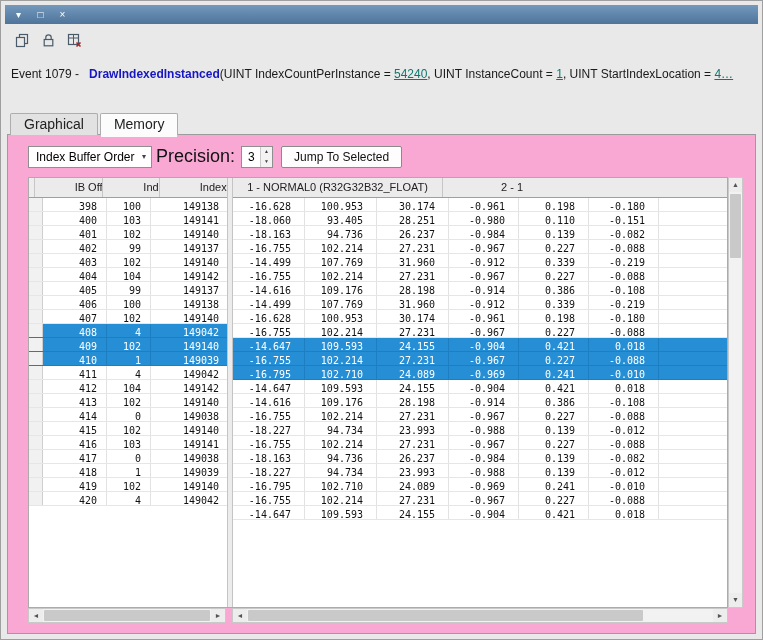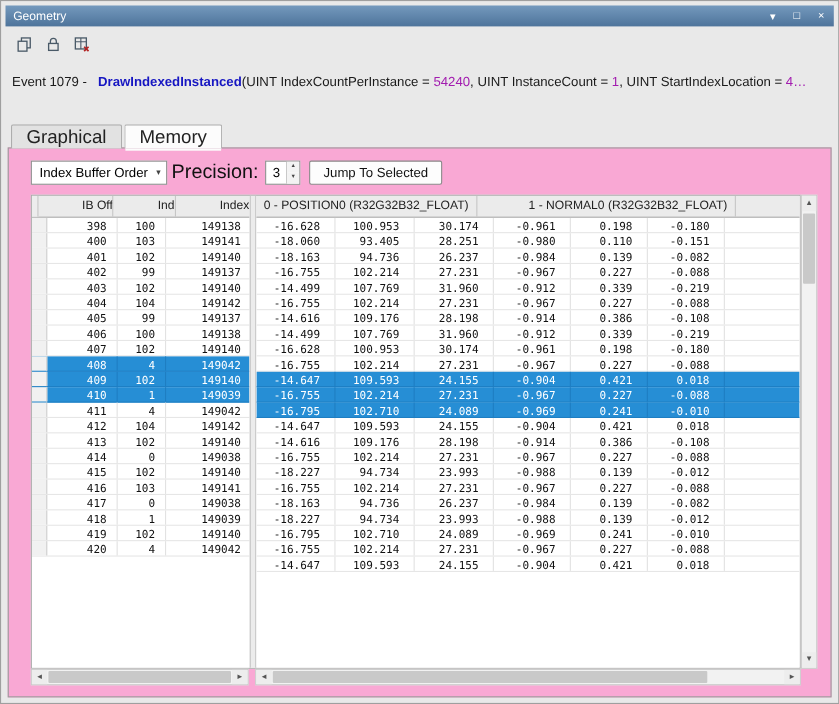--- a/index.html
+++ b/index.html
@@ -97,7 +97,6 @@
 <div class="window">
 
   <div class="titlebar">
-    <span class="title">Geometry</span>
     <span class="tb-btns">
       <span class="tb-btn">▾</span>
       <span class="tb-btn">□</span>

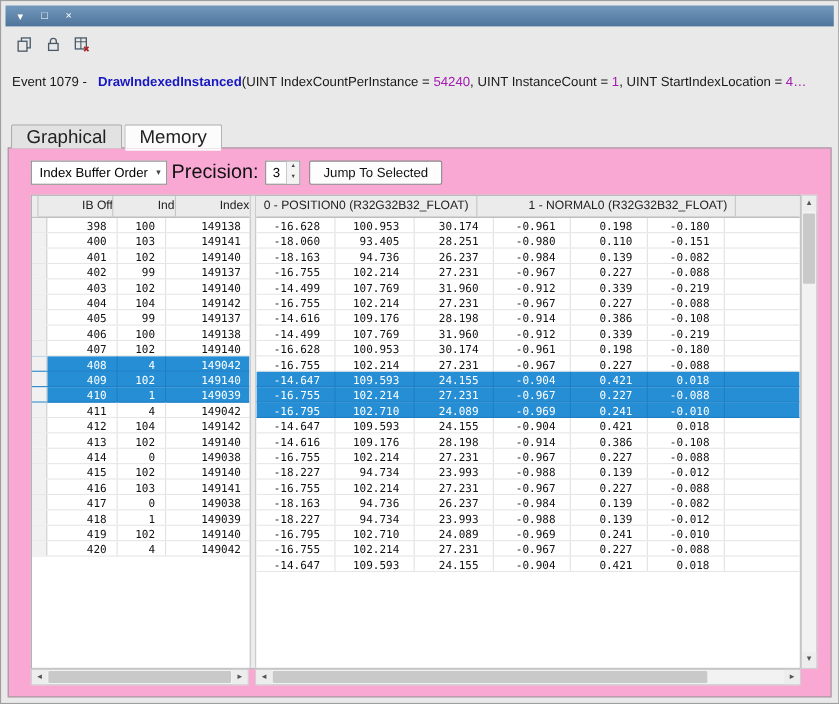--- a/index.html
+++ b/index.html
@@ -20,7 +20,7 @@
   
   .eventline{margin:14px 0 0 6px;height:16px;font-size:12px;color:#1a1a1a;white-space:nowrap;overflow:hidden;}
   .eventline .call{color:#1616c2;font-weight:bold;}
-  .eventline .val{color:#a21caf;}
+  .eventline .val{color:#0f766e;text-decoration:underline;}
   
   .tabs{display:flex;margin-top:30px;padding-left:5px;position:relative;z-index:2;}
   .tab{height:22px;line-height:21px;padding:0 13px;font-size:17px;color:#222;background:#e2e2e2;

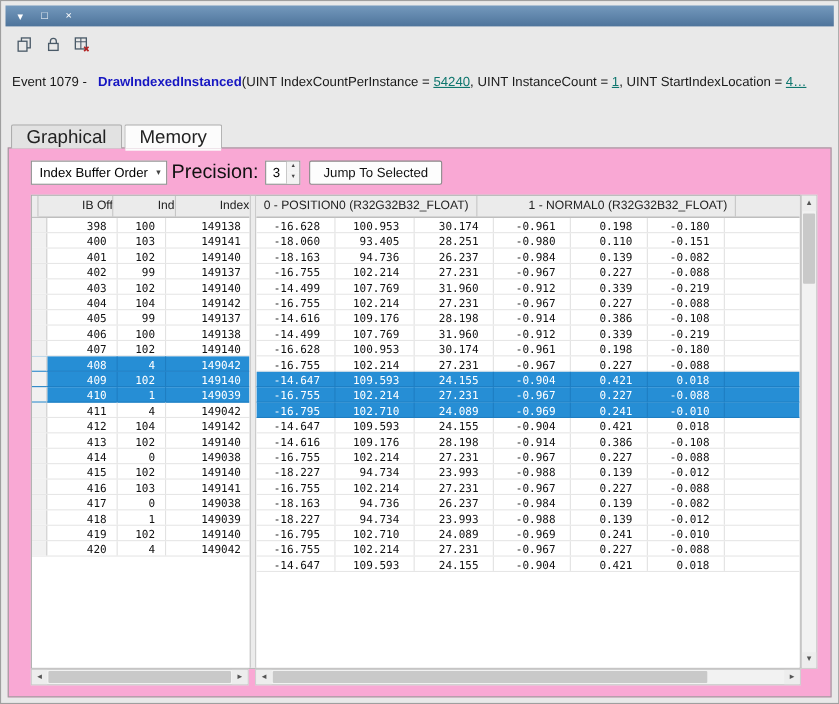--- a/index.html
+++ b/index.html
@@ -23,7 +23,7 @@
   .eventline .val{color:#0f766e;text-decoration:underline;}
   
   .tabs{display:flex;margin-top:30px;padding-left:5px;position:relative;z-index:2;}
-  .tab{height:22px;line-height:21px;padding:0 13px;font-size:17px;color:#222;background:#e2e2e2;
+  .tab{height:22px;line-height:21px;padding:0 13px;font-size:14px;color:#222;background:#e2e2e2;
     border:1px solid #adadad;border-bottom:none;margin-right:2px;border-radius:2px 2px 0 0;}
   .tab.active{background:#fcfcfc;position:relative;}
   .tab.active::after{content:"";position:absolute;left:0;right:0;bottom:-2px;height:2px;background:#fcfcfc;}

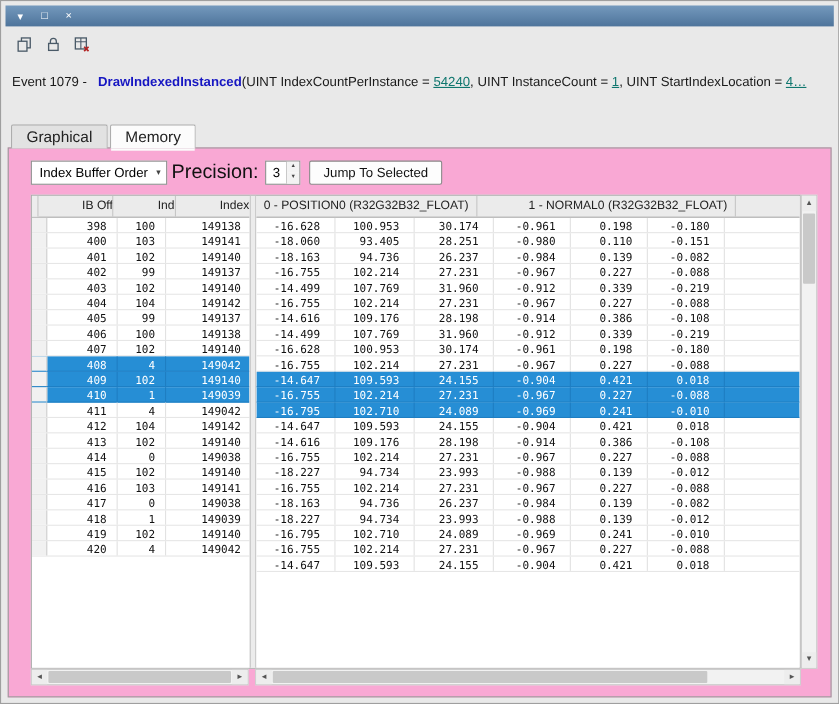--- a/index.html
+++ b/index.html
@@ -302,7 +302,6 @@
         <div class="pane-divider"></div>
         <div class="pane pane-right">
           <div class="thead">
-            <div class="hcell h-g1">0 - POSITION0 (R32G32B32_FLOAT)</div>
             <div class="hcell h-g2">1 - NORMAL0 (R32G32B32_FLOAT)</div>
             <div class="hcell h-g3">2 - 1</div>
           </div>

